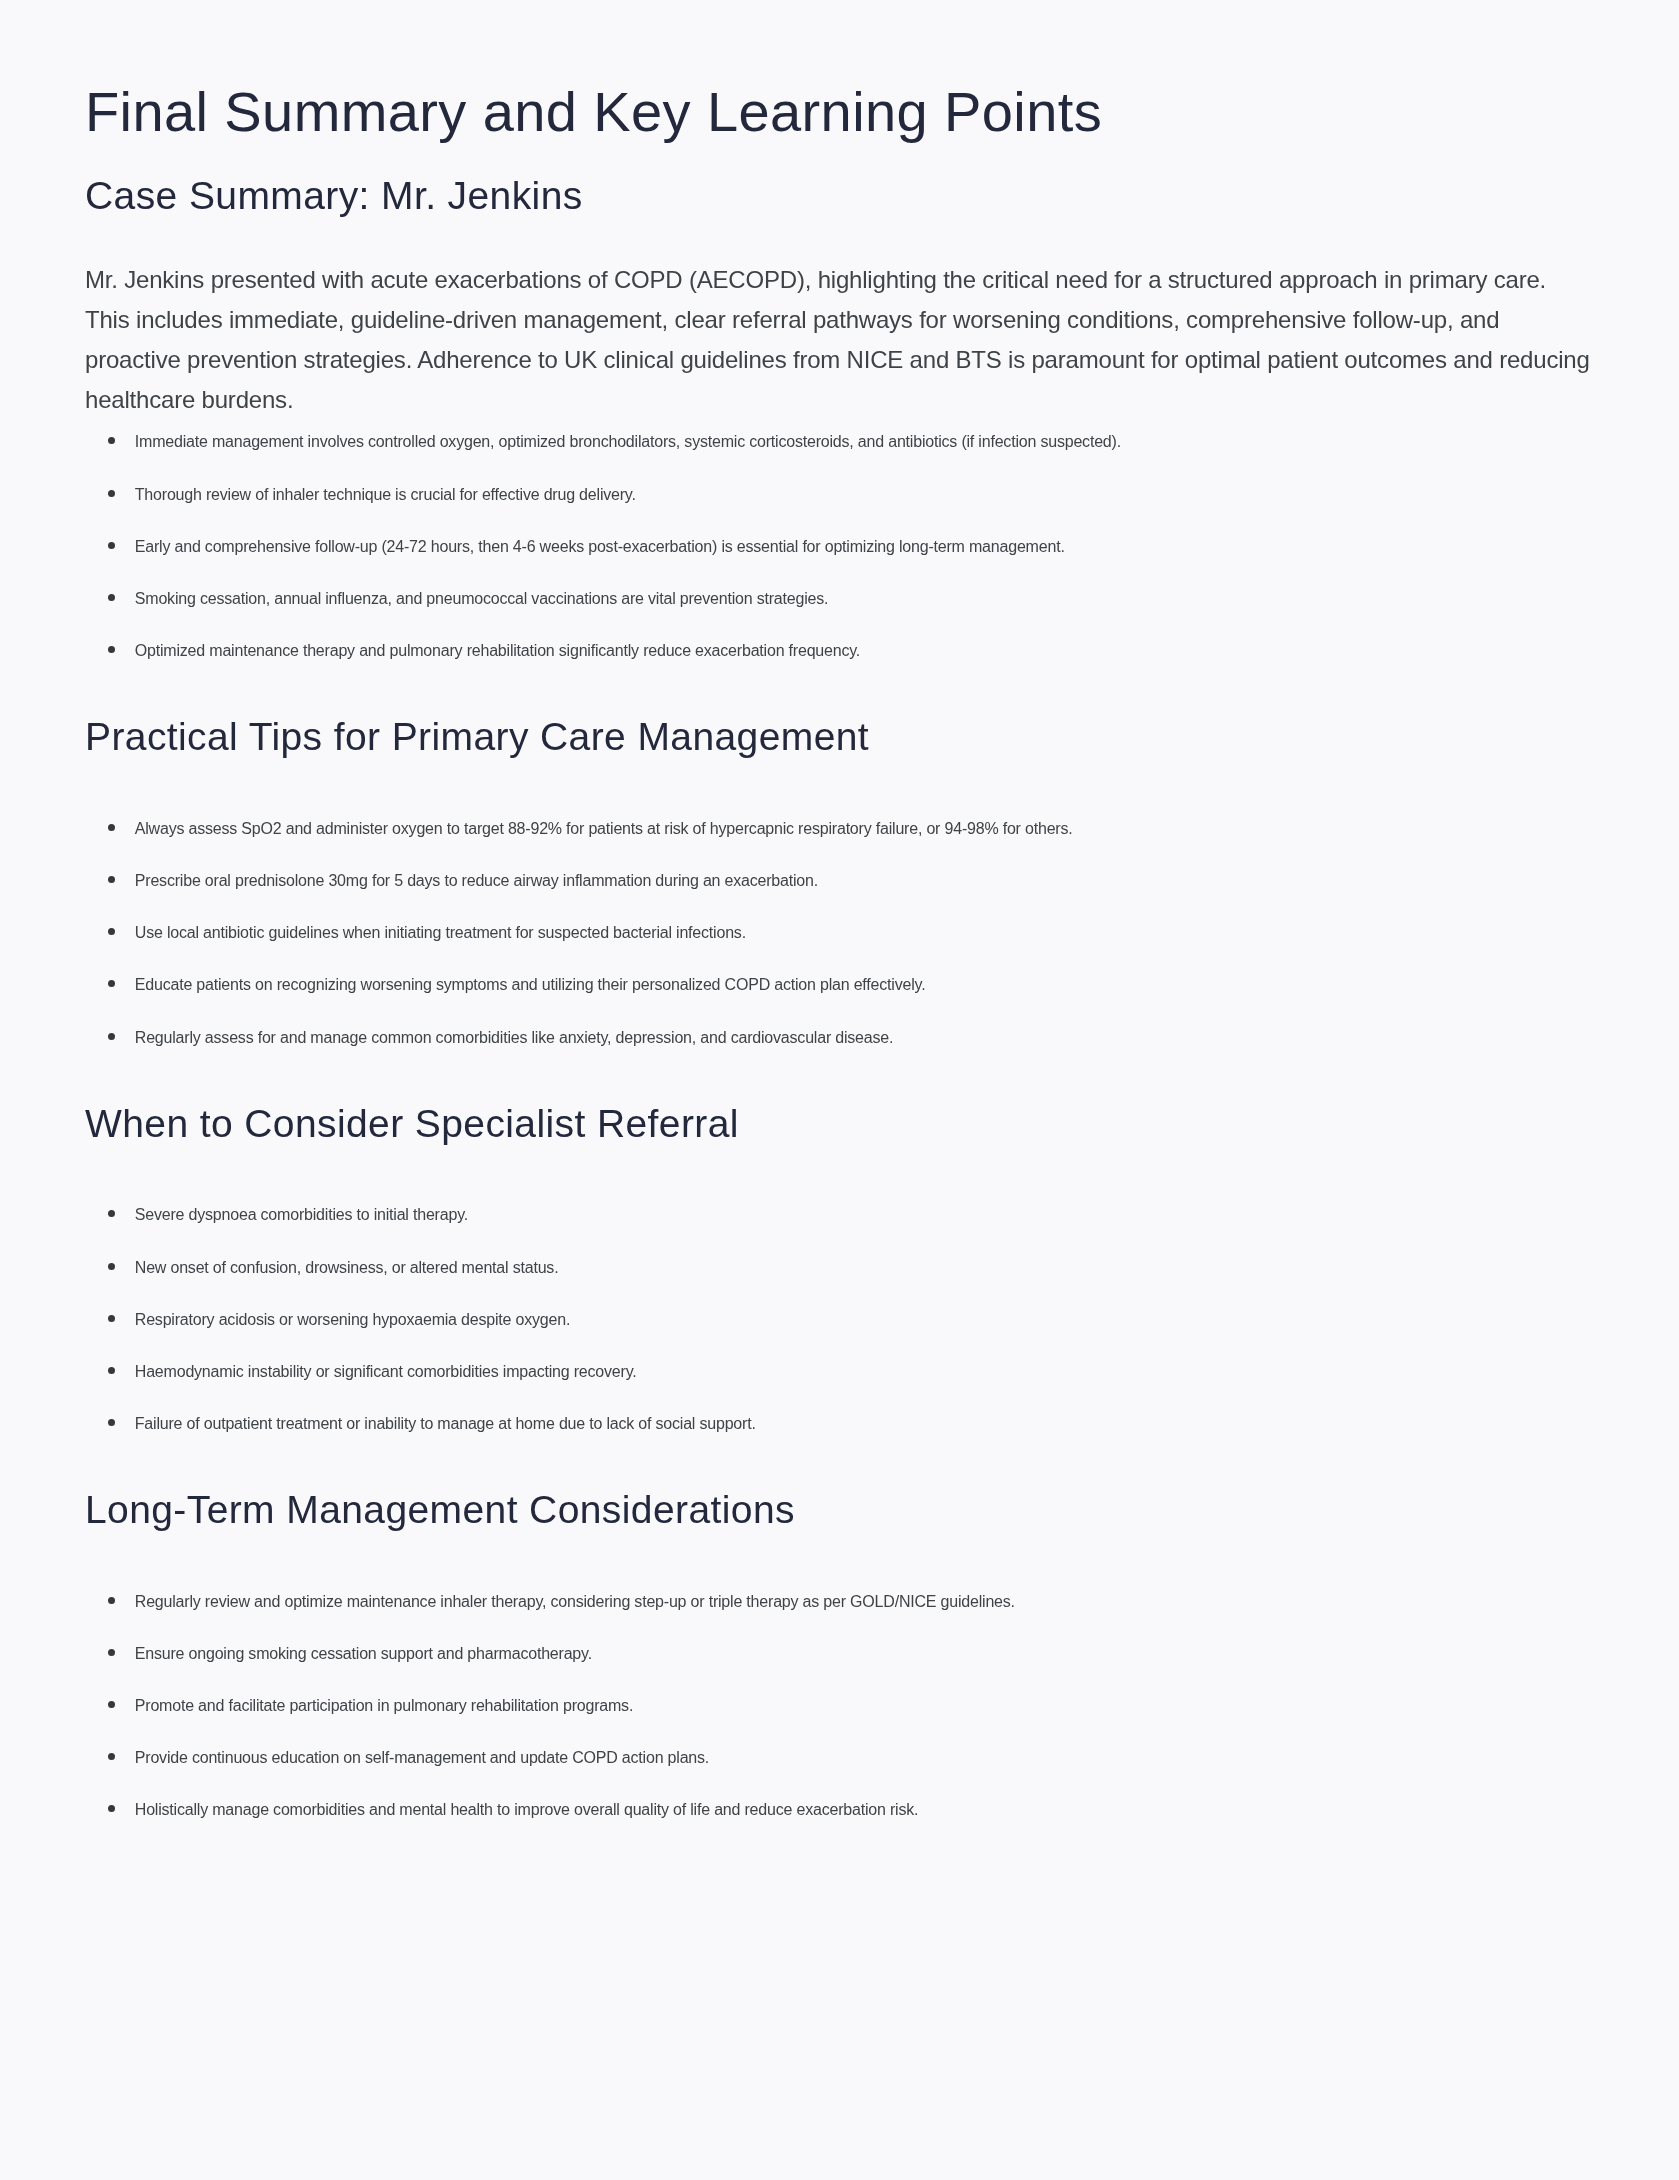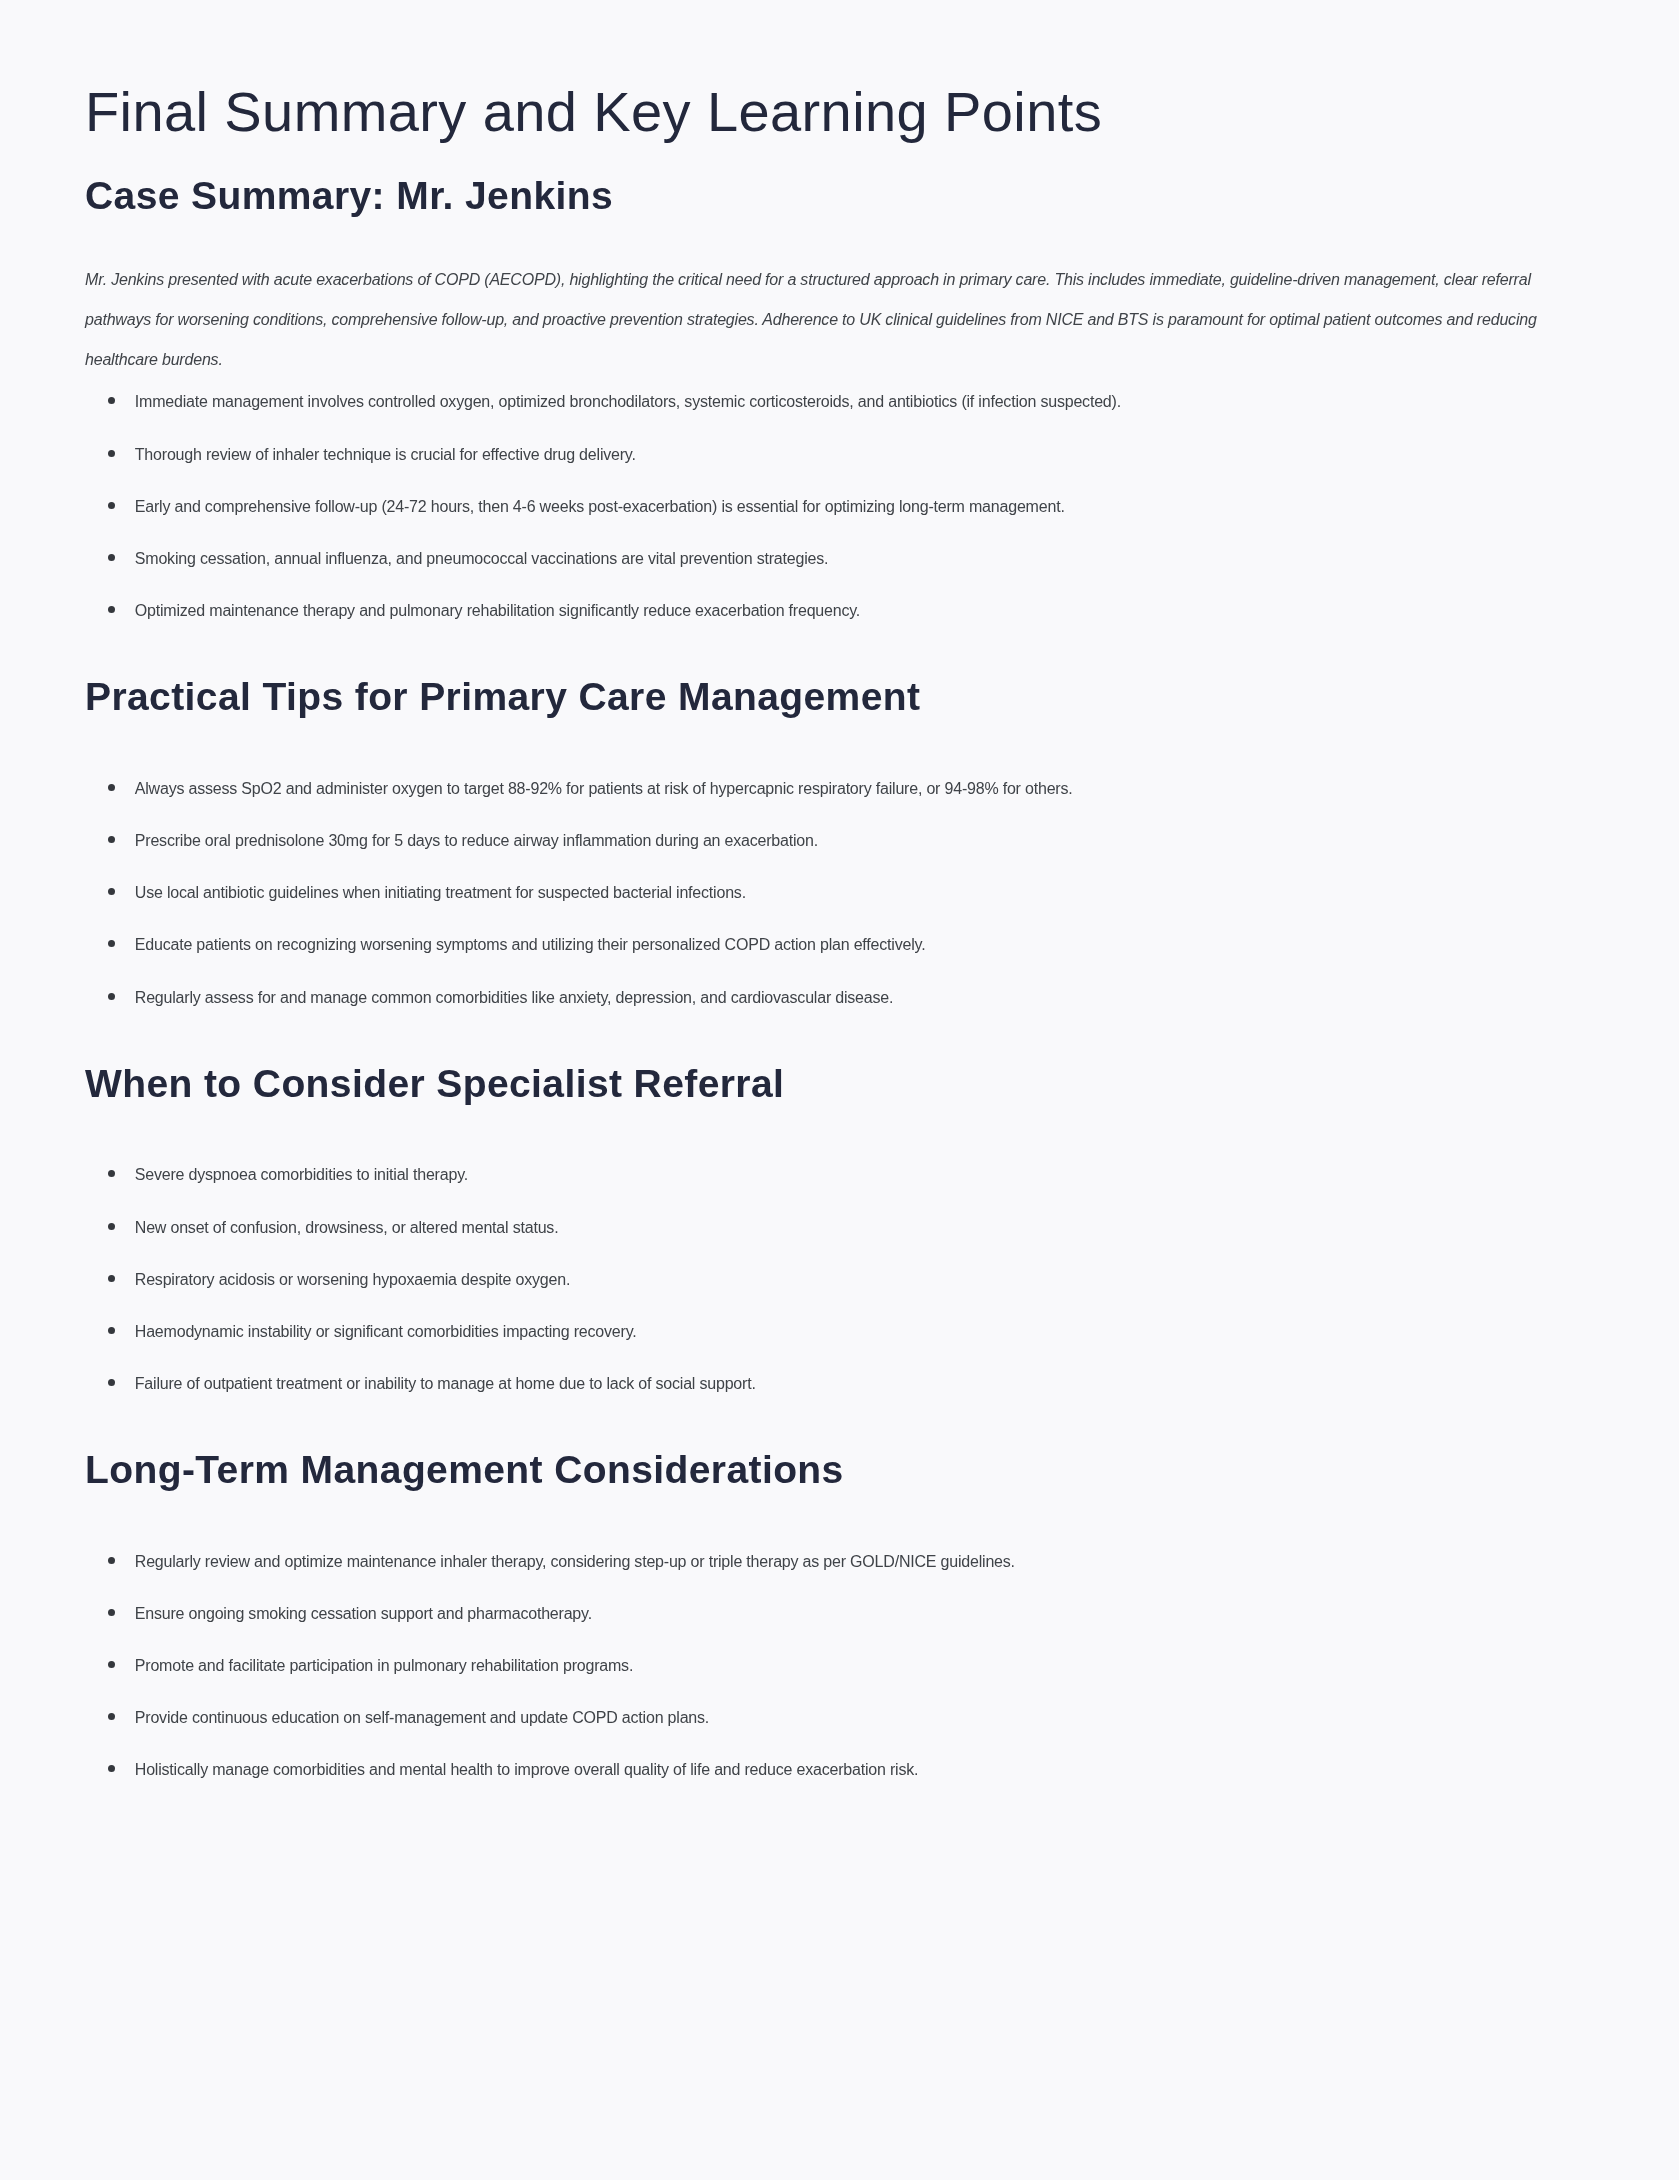--- a/index.html
+++ b/index.html
@@ -26,7 +26,7 @@
   }
   h2 {
     font-size: 39px;
-    font-weight: 700;
+    font-weight: 400;
     color: #23283c;
     line-height: 1.12;
     margin: 44px 0 48px 0;

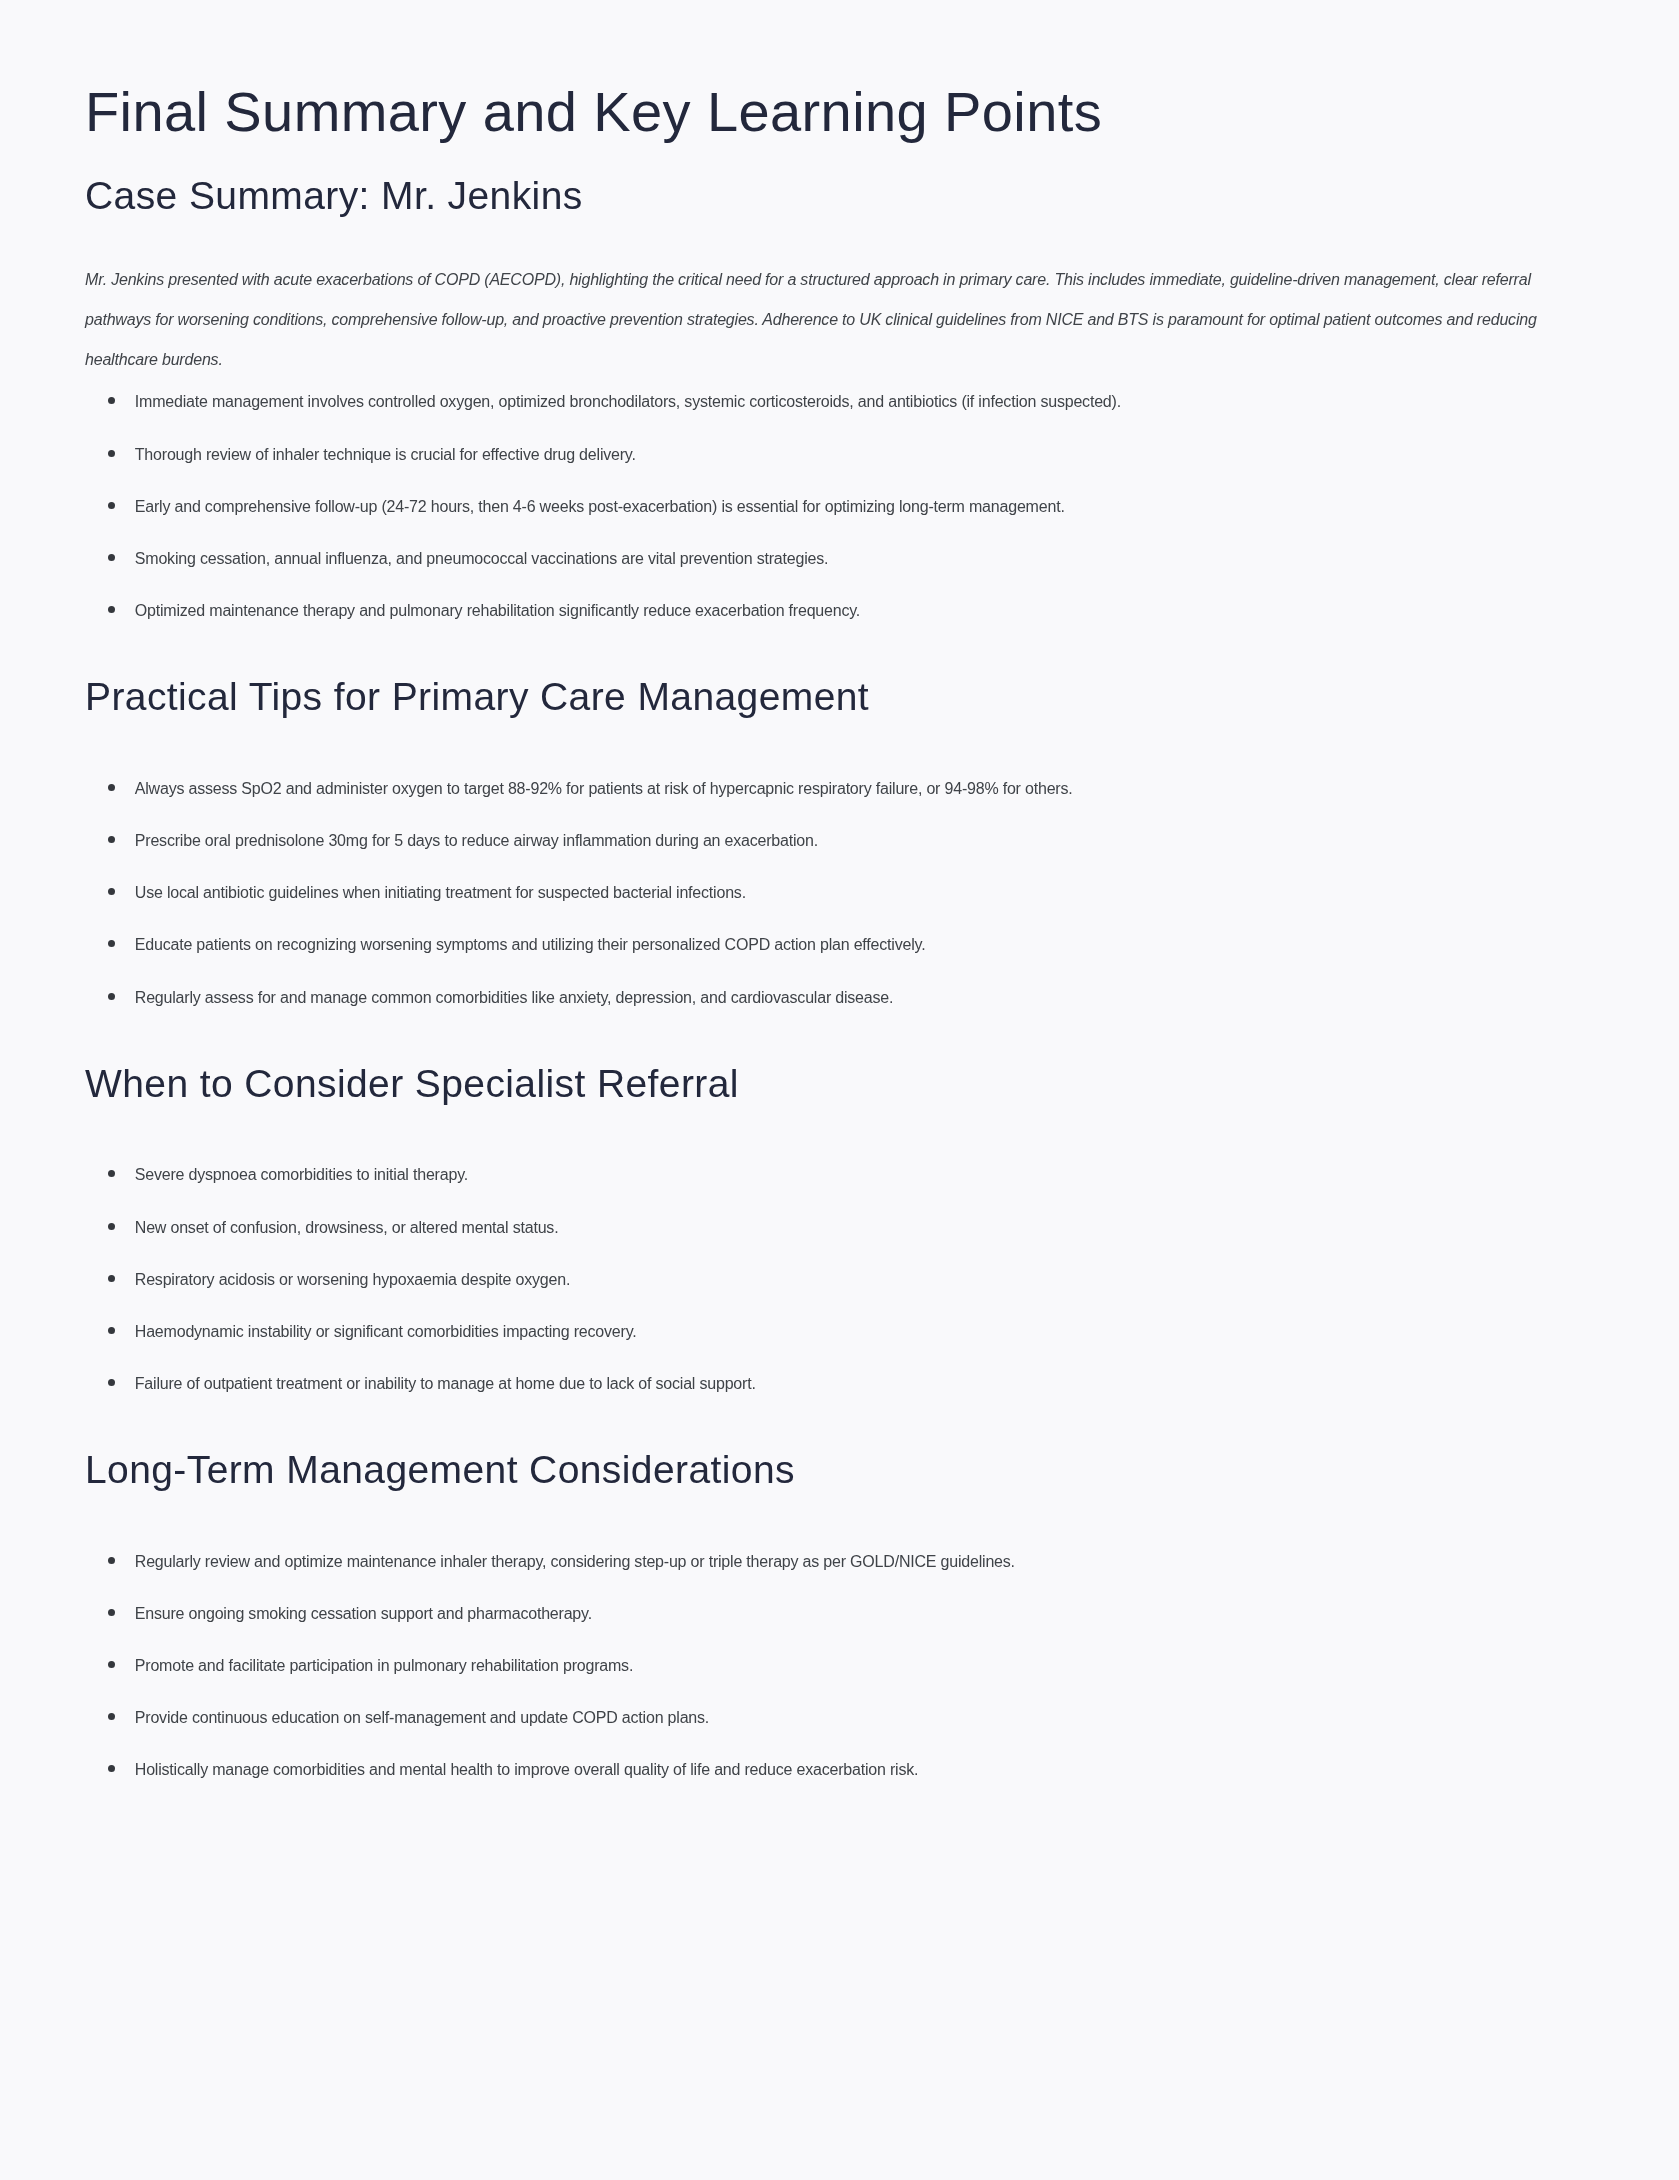--- a/index.html
+++ b/index.html
@@ -36,12 +36,11 @@
     margin: 0 0 43px 0;
   }
   p {
-    font-size: 16px;
+    font-size: 24px;
     line-height: 40px;
     letter-spacing: -0.2px;
     color: #3f4348;
     margin: 0;
-    font-style: italic;
   }
   p.section-intro {
     margin: 0 0 34px 0;

